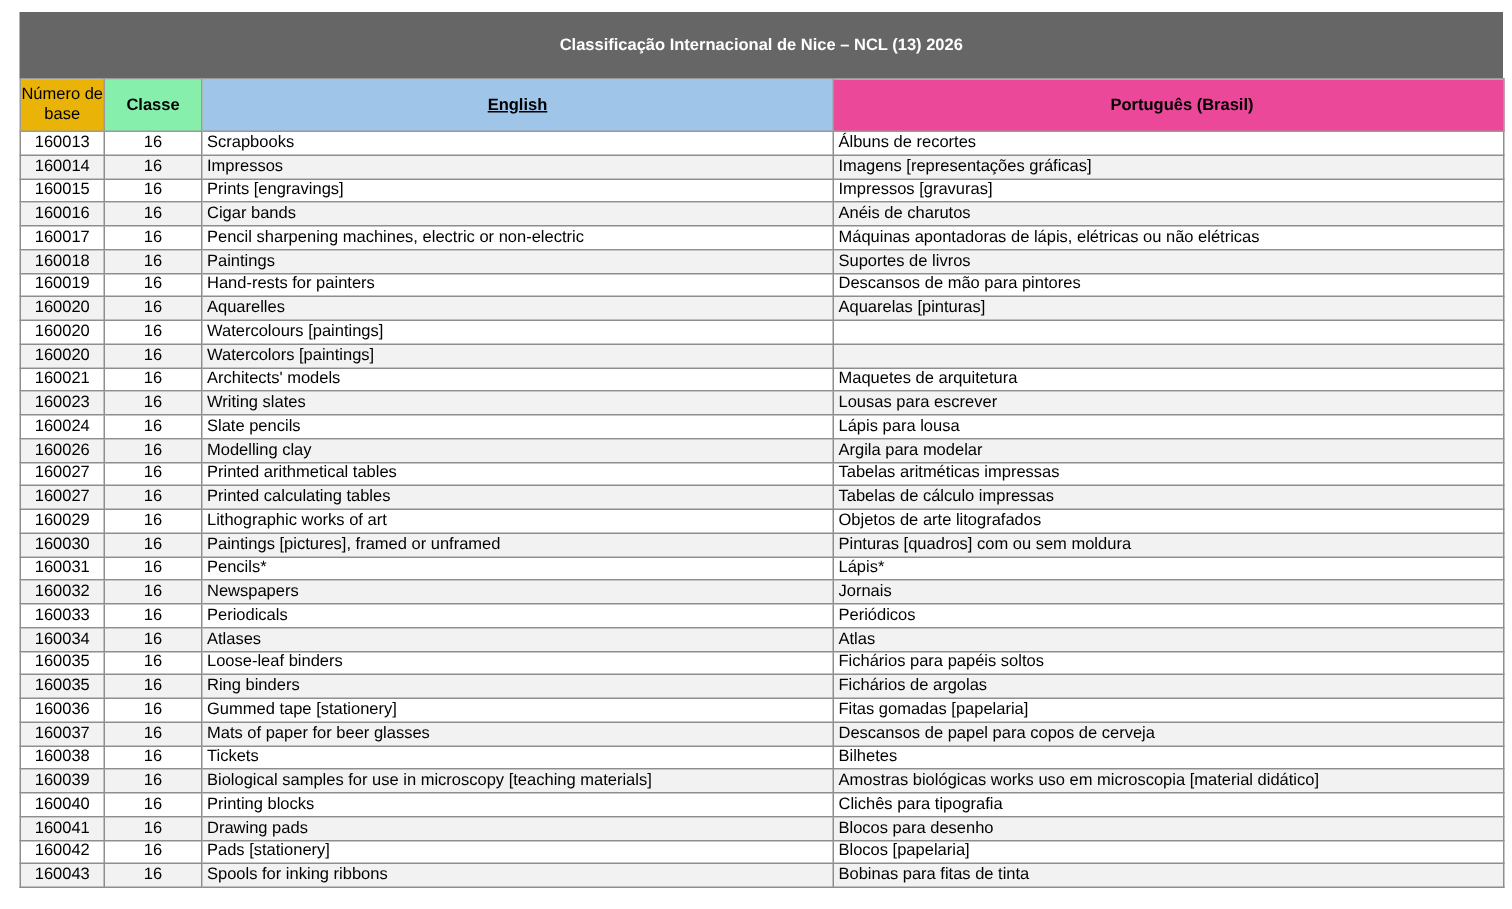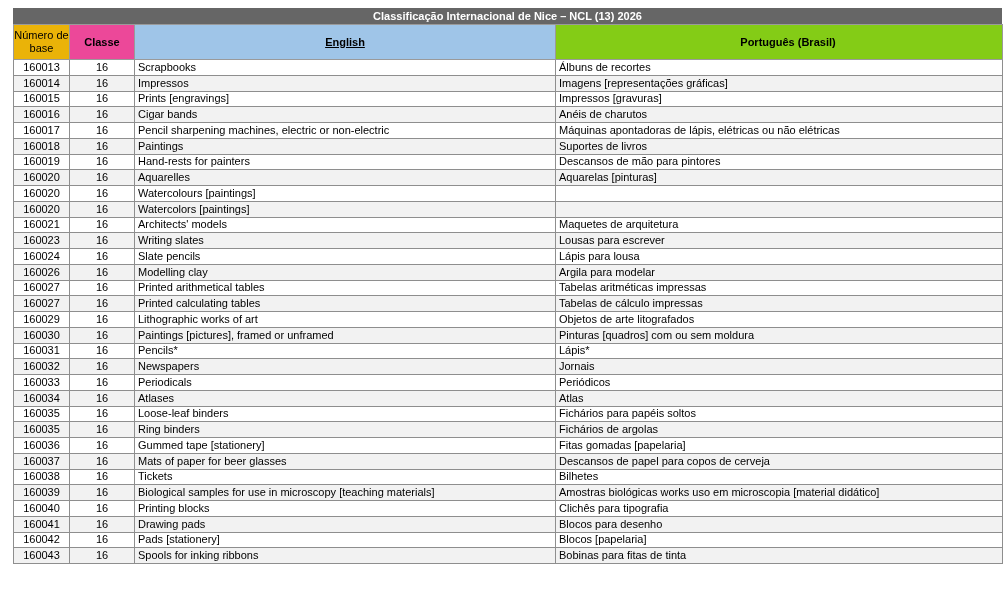--- a/index.html
+++ b/index.html
@@ -21,7 +21,7 @@
     width: 989px;
   }
   .title-bar {
-    height: 16px;
+    height: 44px;
     background: #666666;
     color: #ffffff;
     font-weight: bold;

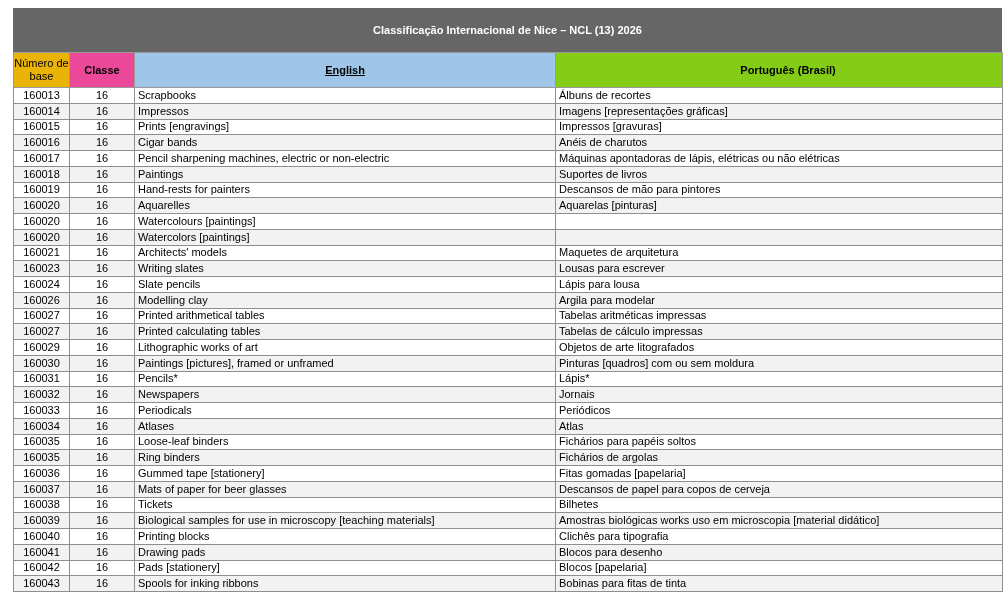--- a/index.html
+++ b/index.html
@@ -50,7 +50,7 @@
     box-sizing: border-box;
   }
   th.h-num { font-weight: normal; background: #eab308; line-height: 13px; }
-  th.h-cls { background: #ec4899; }
+  th.h-cls { background: #86efac; }
   th.h-en  { background: #9fc5e8; text-decoration: underline; }
   th.h-pt  { background: #84cc16; padding-left: 18px; }
   td {

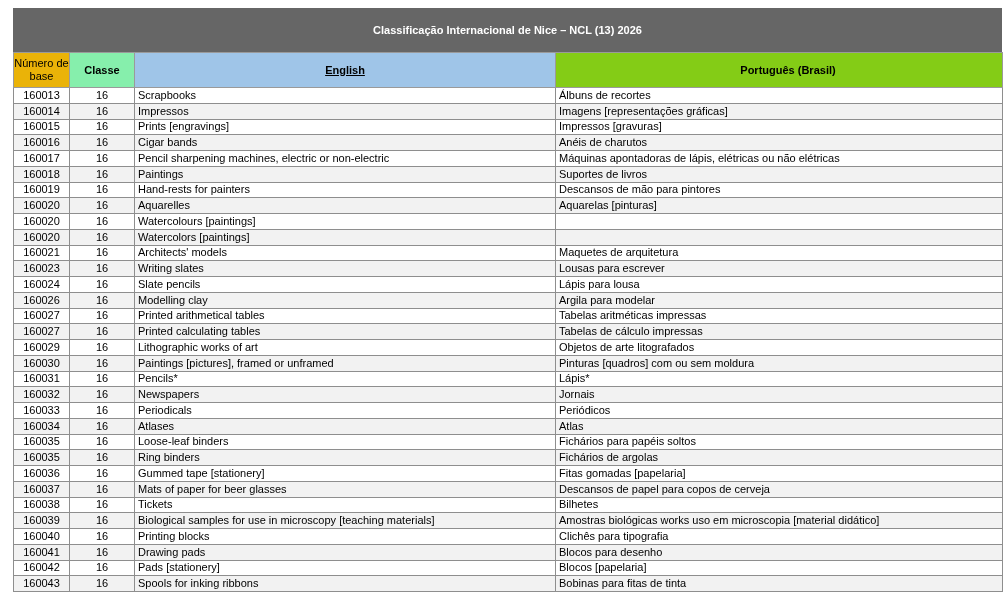--- a/index.html
+++ b/index.html
@@ -52,7 +52,7 @@
   th.h-num { font-weight: normal; background: #eab308; line-height: 13px; }
   th.h-cls { background: #86efac; }
   th.h-en  { background: #9fc5e8; text-decoration: underline; }
-  th.h-pt  { background: #84cc16; padding-left: 18px; }
+  th.h-pt  { background: #ec4899; padding-left: 18px; }
   td {
     height: 15.75px;
     border: 1px solid #8e8e8e;

